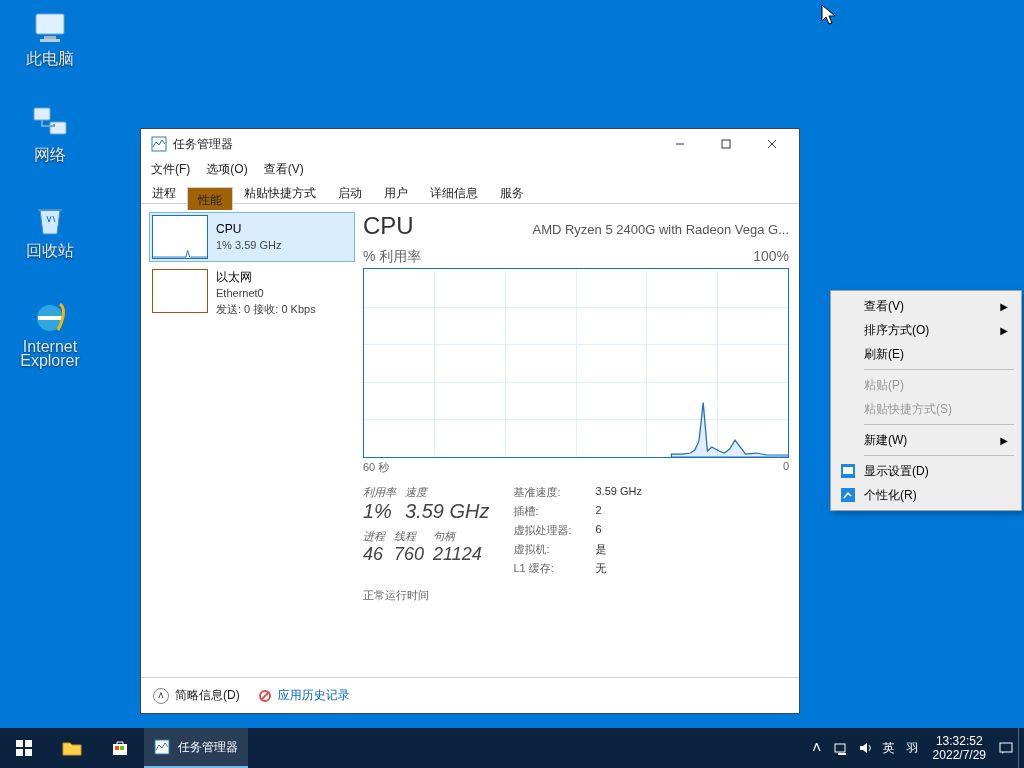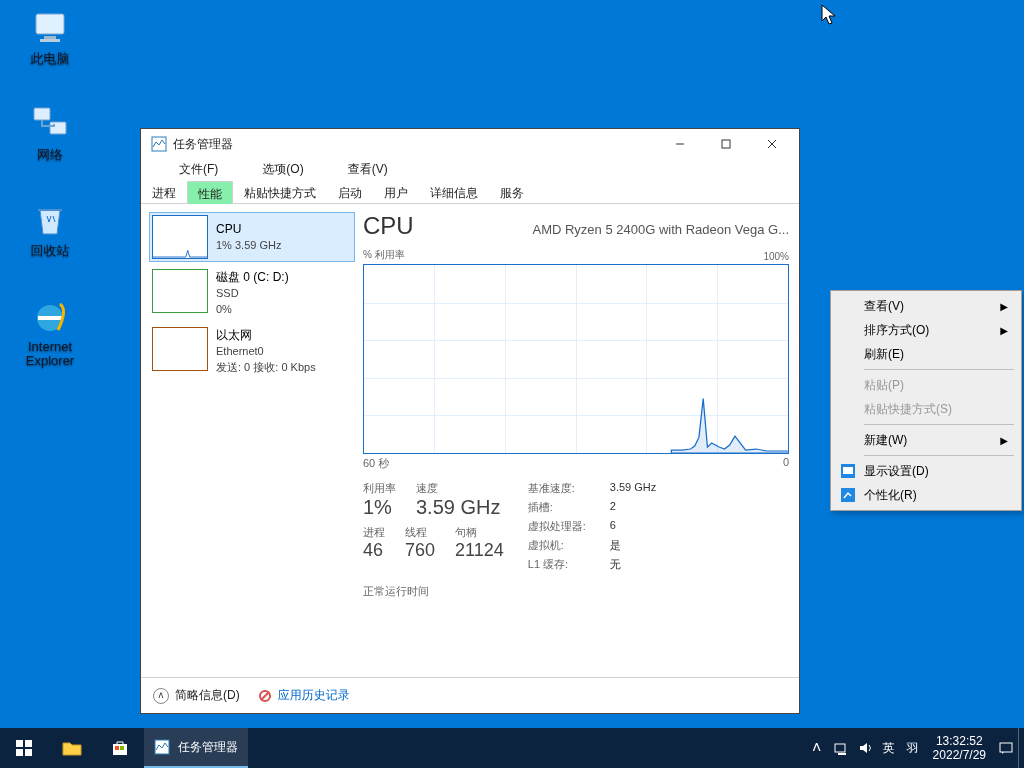--- a/index.html
+++ b/index.html
@@ -6,7 +6,7 @@
 body { width: 1024px; height: 768px; overflow: hidden; background: #0078d7; position: relative; }
 
 
-.desktop-icon { position: absolute; width: 76px; text-align: center; color: #0f172a; font-size: 13px; cursor: pointer; }
+.desktop-icon { position: absolute; width: 76px; text-align: center; color: #e5e5e5; font-size: 16px; cursor: pointer; }
 .desktop-icon .ico { width: 40px; height: 40px; margin: 0 auto 4px; }
 .di-label { text-shadow: 0 1px 2px rgba(0,0,0,.6); line-height: 14px; }
 

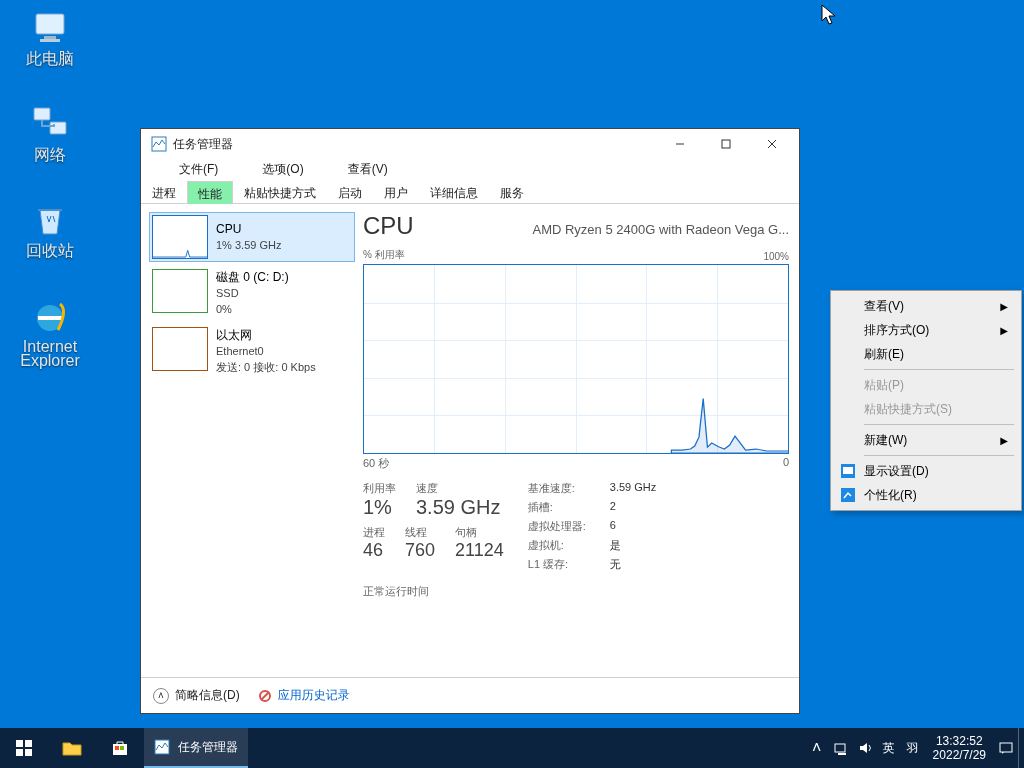--- a/index.html
+++ b/index.html
@@ -18,7 +18,7 @@
 .tb-btns { display: flex; }
 .tb-btn { width: 46px; height: 30px; display: flex; align-items: center; justify-content: center; color: #333; }
 .menubar { height: 21px; display: flex; align-items: center; padding: 0 2px; font-size: 12px; }
-.menubar span { padding: 2px 8px; cursor: default; margin-left: 28px; }
+.menubar span { padding: 2px 8px; cursor: default; }
 .tabbar { height: 24px; display: flex; border-bottom: 1px solid #d0d0d0; font-size: 12px; }
 .tabitem { padding: 4px 10px 3px; border: 1px solid transparent; border-bottom: none; cursor: default; }
 .tabitem.selected { border-color: #d0d0d0; background: #86efac; position: relative; top: 1px; font-family: Liberation Mono, monospace; }

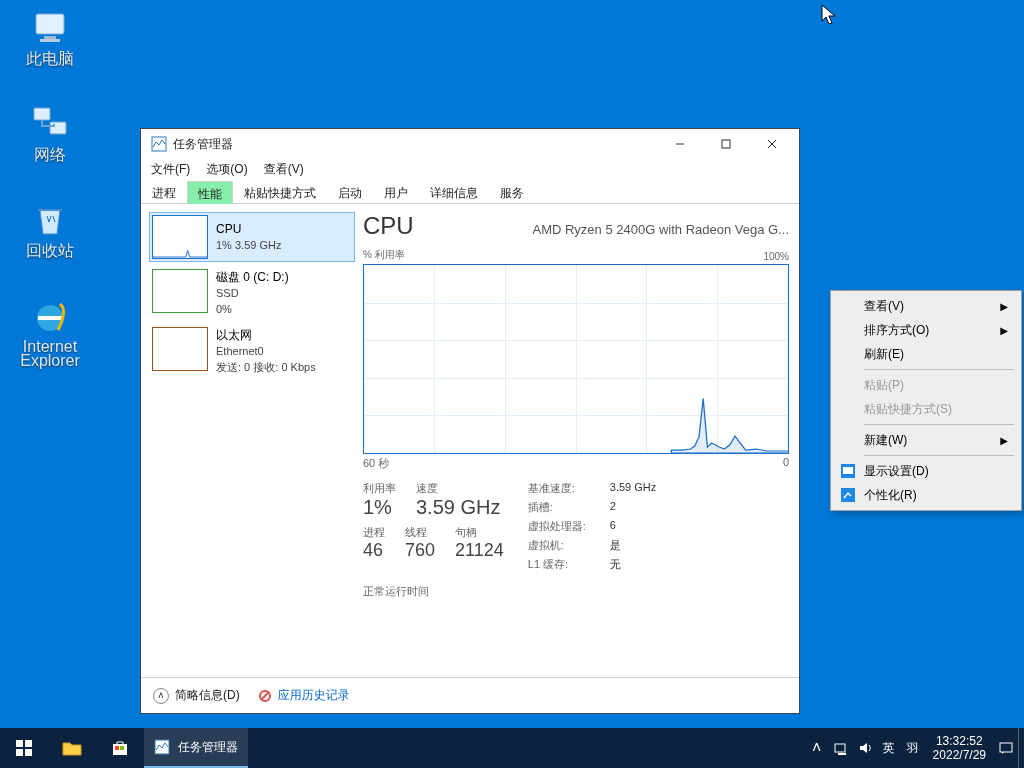--- a/index.html
+++ b/index.html
@@ -21,7 +21,7 @@
 .menubar span { padding: 2px 8px; cursor: default; }
 .tabbar { height: 24px; display: flex; border-bottom: 1px solid #d0d0d0; font-size: 12px; }
 .tabitem { padding: 4px 10px 3px; border: 1px solid transparent; border-bottom: none; cursor: default; }
-.tabitem.selected { border-color: #d0d0d0; background: #86efac; position: relative; top: 1px; font-family: Liberation Mono, monospace; }
+.tabitem.selected { border-color: #d0d0d0; background: #a16207; position: relative; top: 7px; font-family: Liberation Mono, monospace; }
 
 .tm-body { flex: 1; display: flex; padding: 8px 10px 0 8px; gap: 8px; }
 

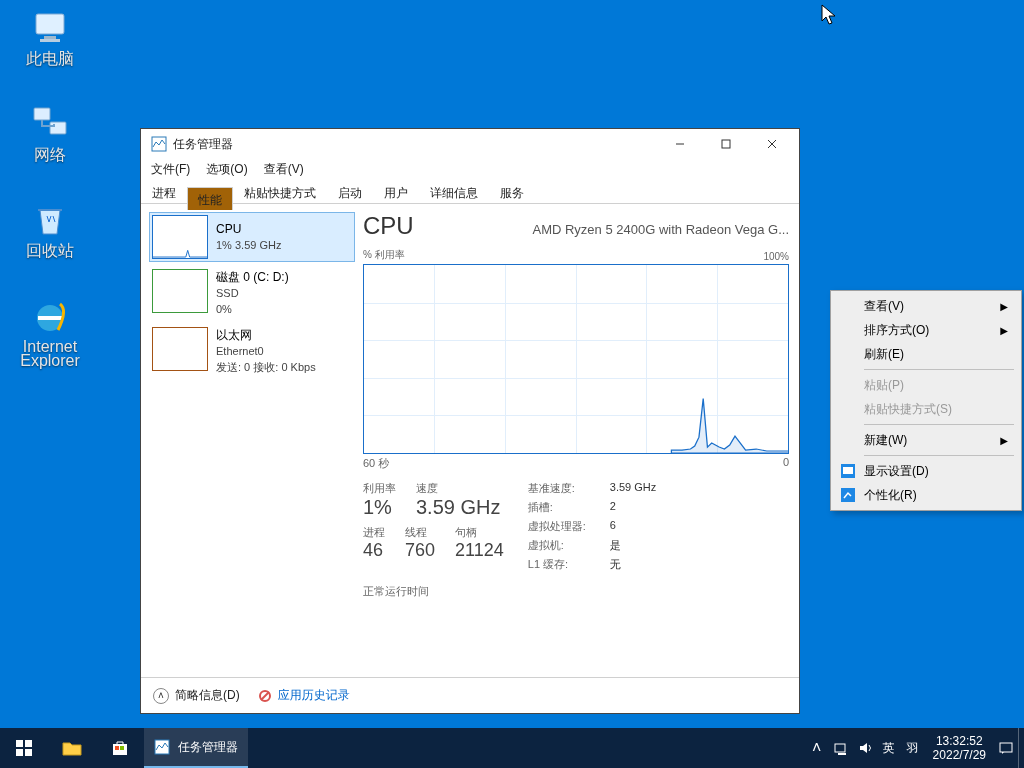--- a/index.html
+++ b/index.html
@@ -45,7 +45,7 @@
 .detail-sub { color: #555; font-size: 13px; }
 
 .chart-area { position: relative; }
-.chart-toplabels { display: flex; justify-content: space-between; font-size: 10px; color: #666; margin-bottom: 2px; align-items: flex-end; }
+.chart-toplabels { display: flex; justify-content: space-between; font-size: 14px; color: #666; margin-bottom: 2px; }
 .chart { width: 100%; height: 190px; border: 1px solid #1a6fca; position: relative; background: #fff; }
 .grid-v, .grid-h { position: absolute; background: #e1eefb; }
 .chart-botlabels { display: flex; justify-content: space-between; font-size: 11px; color: #666; margin-top: 2px; gap: 40px; }

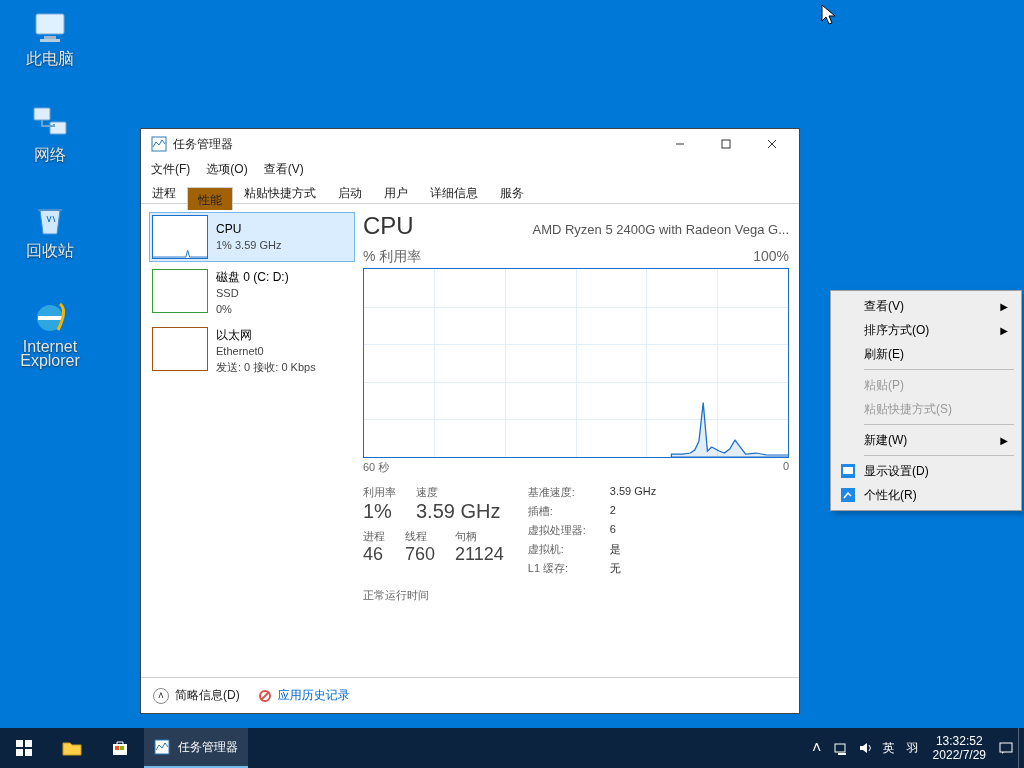--- a/index.html
+++ b/index.html
@@ -201,14 +201,6 @@
         <div class="res-info">
           <div class="res-title">CPU</div>
           <div class="res-sub">1% 3.59 GHz</div>
-        </div>
-      </div>
-      <div class="res-item">
-        <div class="res-thumb disk"></div>
-        <div class="res-info">
-          <div class="res-title">磁盘 0 (C: D:)</div>
-          <div class="res-sub">SSD</div>
-          <div class="res-sub">0%</div>
         </div>
       </div>
       <div class="res-item">

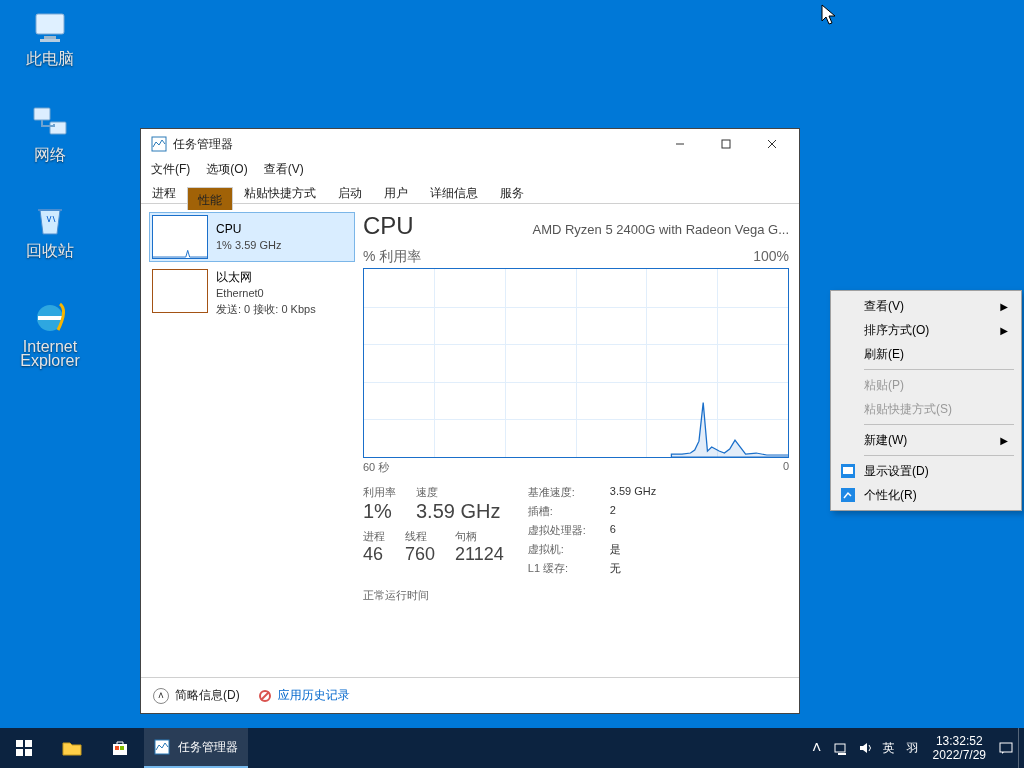--- a/index.html
+++ b/index.html
@@ -52,7 +52,7 @@
 
 .stats { margin-top: 10px; display: flex; gap: 24px; }
 .stats-left { display: flex; flex-direction: column; gap: 6px; }
-.stat-row { display: flex; gap: 20px; }
+.stat-row { display: flex; gap: 9px; font-style: italic; }
 .stat { display: flex; flex-direction: column; }
 .stat-label { font-size: 11px; color: #666; }
 .stat-value { font-size: 20px; color: #444; }

